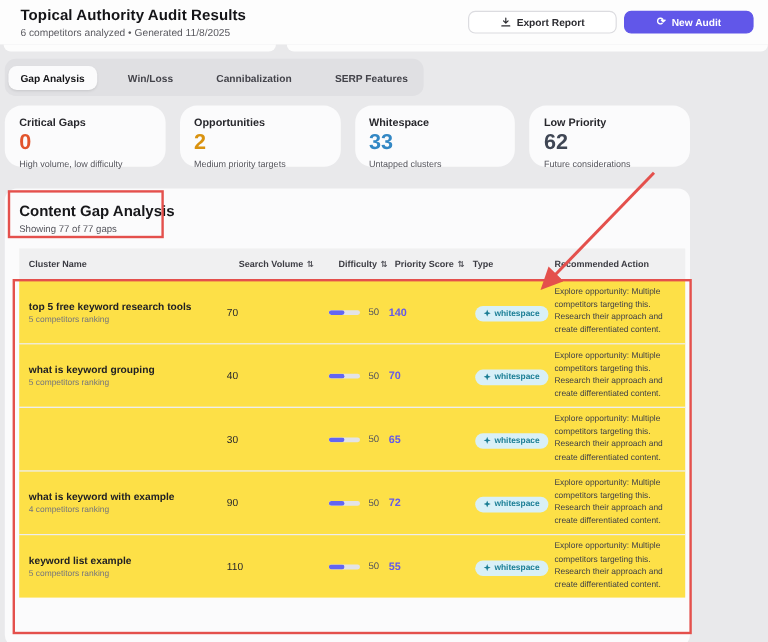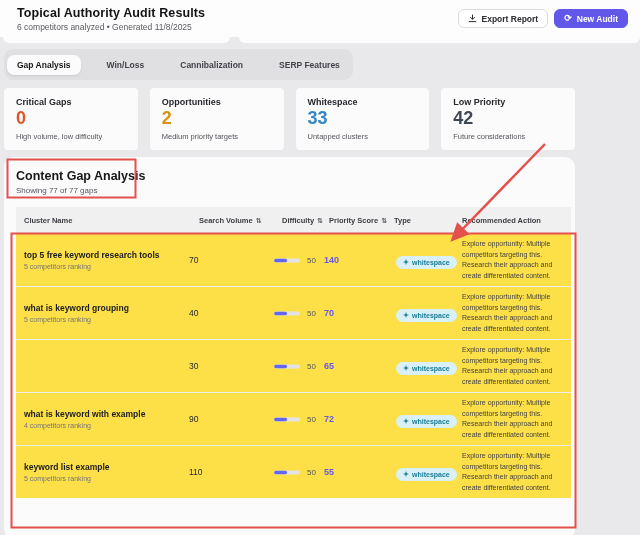--- a/index.html
+++ b/index.html
@@ -19,7 +19,7 @@
   .hdr-sub { font-size:8.5px; color:#5a5a60; margin-top:2px; }
   .hdr-actions { display:flex; gap:6px; align-items:center; }
   .btn { display:inline-flex; align-items:center; gap:5px; height:19px;
-    border-radius:6px; font-size:8.5px; font-weight:600; padding:0 9px; cursor:pointer;justify-content:flex-end; }
+    border-radius:6px; font-size:8.5px; font-weight:600; padding:0 26px; cursor:pointer;justify-content:flex-end; }
   .btn-secondary { background:#ffffff; border:1px solid #dcdce0; color:#2b2b30; }
   .btn-primary { background:#6157e9; border:1px solid #6157e9; color:#ffffff; }
   .btn-primary .glyph { font-size:9px; line-height:1; }

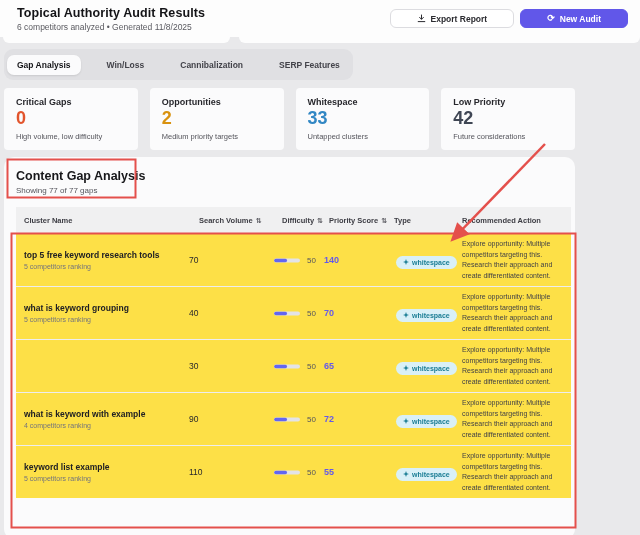--- a/index.html
+++ b/index.html
@@ -38,7 +38,7 @@
     box-shadow:0 1px 2px rgba(0,0,0,.10); }
   
   .cards { position:absolute; top:88px; left:4px; width:571px; display:flex; gap:12px; }
-  .card { flex:1; height:62px; background:#fbfbfc; border-radius:4px; padding:9px 12px; }
+  .card { flex:1; height:51px; background:#fbfbfc; border-radius:14px; padding:9px 12px; }
   .card-label { font-size:9px; font-weight:600; color:#27272c; }
   .card-value { font-size:18px; font-weight:700; margin-top:2px; line-height:1.1; }
   .card-sub { font-size:7.5px; color:#55555c; margin-top:3px; }

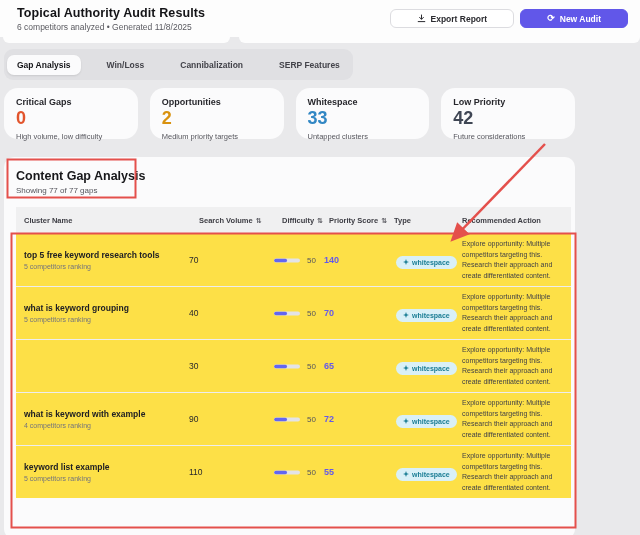--- a/index.html
+++ b/index.html
@@ -129,7 +129,7 @@
     </div>
     <div class="card">
       <div class="card-label">Low Priority</div>
-      <div class="card-value" style="color: rgb(63, 70, 84);">42</div>
+      <div class="card-value" style="color: rgb(63, 70, 84);">62</div>
       <div class="card-sub">Future considerations</div>
     </div>
   </div>

